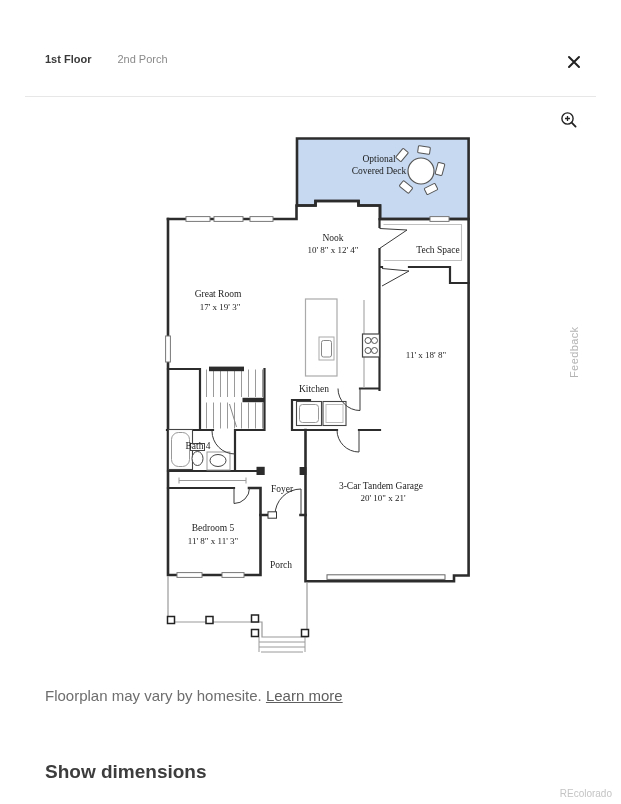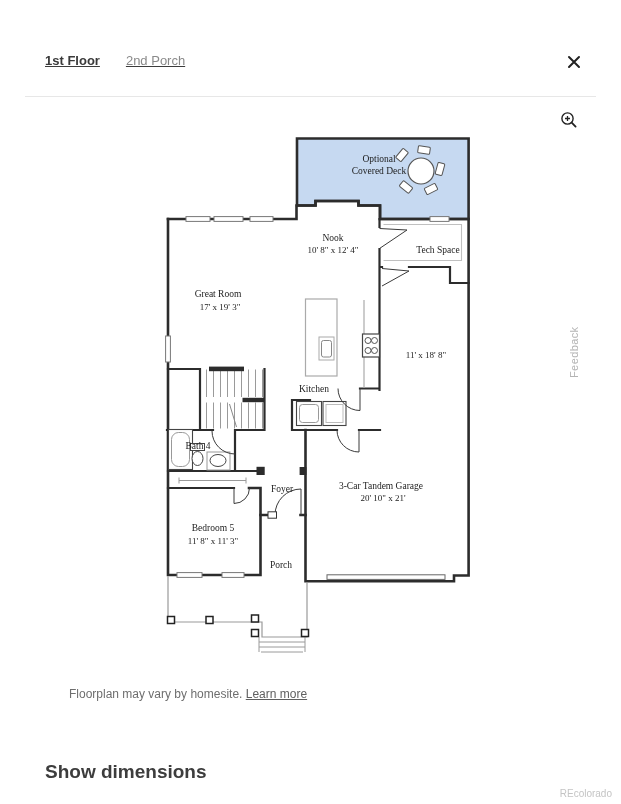--- a/index.html
+++ b/index.html
@@ -5,7 +5,7 @@
   html,body{margin:0;padding:0;background:#fff;}
   body{width:621px;height:804px;position:relative;overflow:hidden;
        font-family:"Liberation Sans","DejaVu Sans",sans-serif;color:#3c3c3c;}
-  .tabs{position:absolute;left:45px;top:53px;display:flex;gap:26px;font-size:13px;text-decoration:underline;}
+  .tabs{position:absolute;left:45px;top:53px;display:flex;gap:26px;font-size:11px;}
   .tab{cursor:pointer;}
   .tab.active{color:#3a3a3a;font-weight:bold;}
   .tab.inactive{color:#8a8a8a;font-weight:normal;}

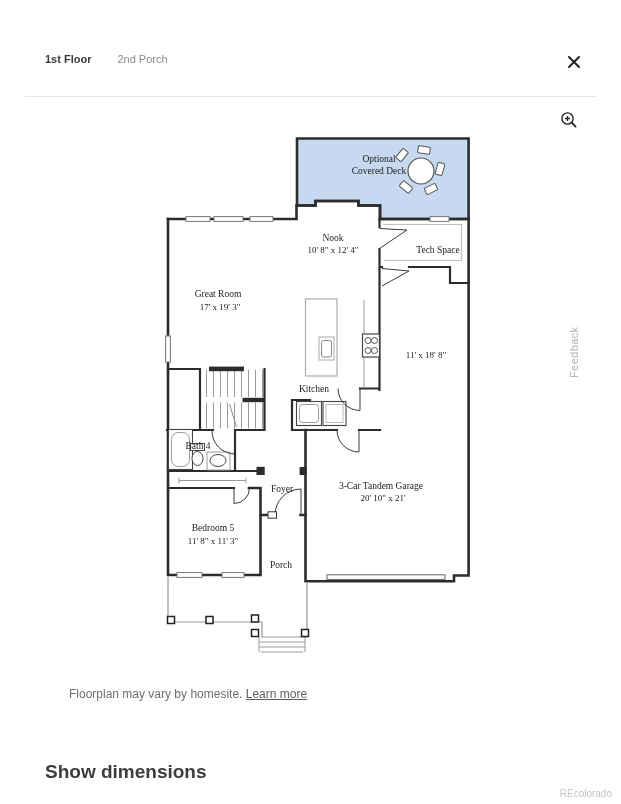--- a/index.html
+++ b/index.html
@@ -18,7 +18,7 @@
   .feedback-tab{position:absolute;left:568px;top:306px;height:72px;
                 writing-mode:vertical-rl;transform:rotate(180deg);
                 font-size:11px;color:#b3b3b3;letter-spacing:.4px;cursor:pointer;}
-  .footnote{position:absolute;left:45px;top:687px;font-size:12px;color:#6e6e6e;margin-left:24px;}
+  .footnote{position:absolute;left:45px;top:687px;font-size:15px;color:#6e6e6e;}
   .footnote a{color:#5f5f5f;text-decoration:underline;cursor:pointer;}
   .show-dim{position:absolute;left:45px;top:761px;font-size:19px;font-weight:bold;
             color:#3d3d3d;cursor:pointer;background:none;border:none;padding:0;

